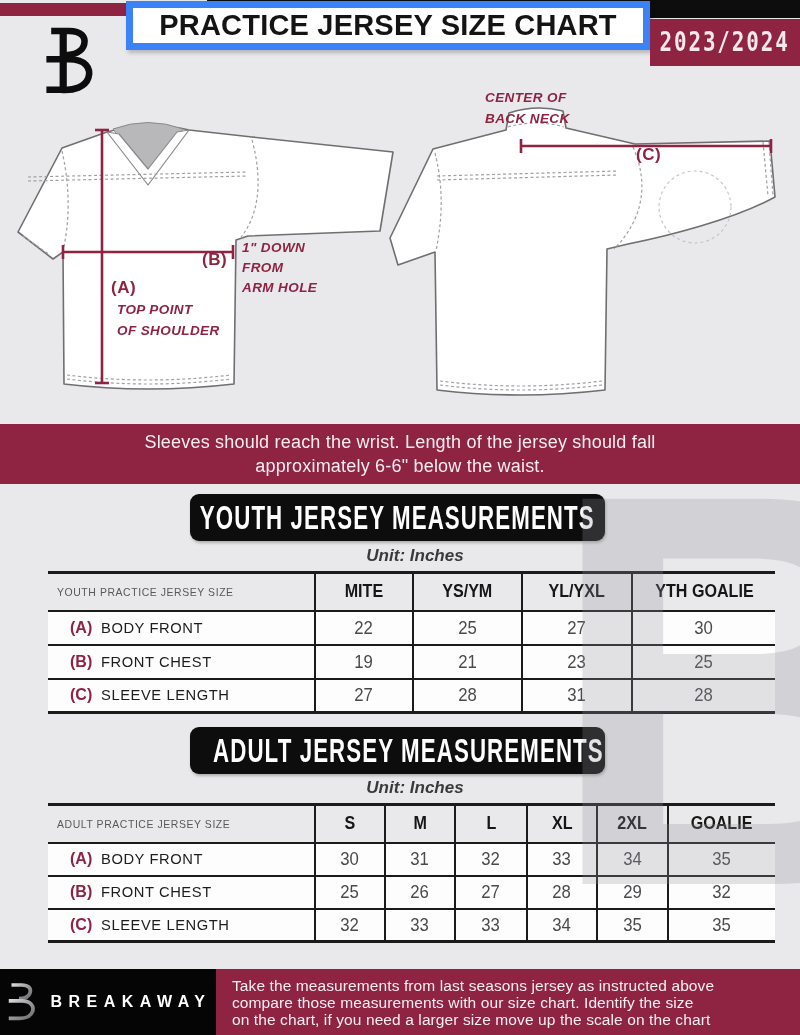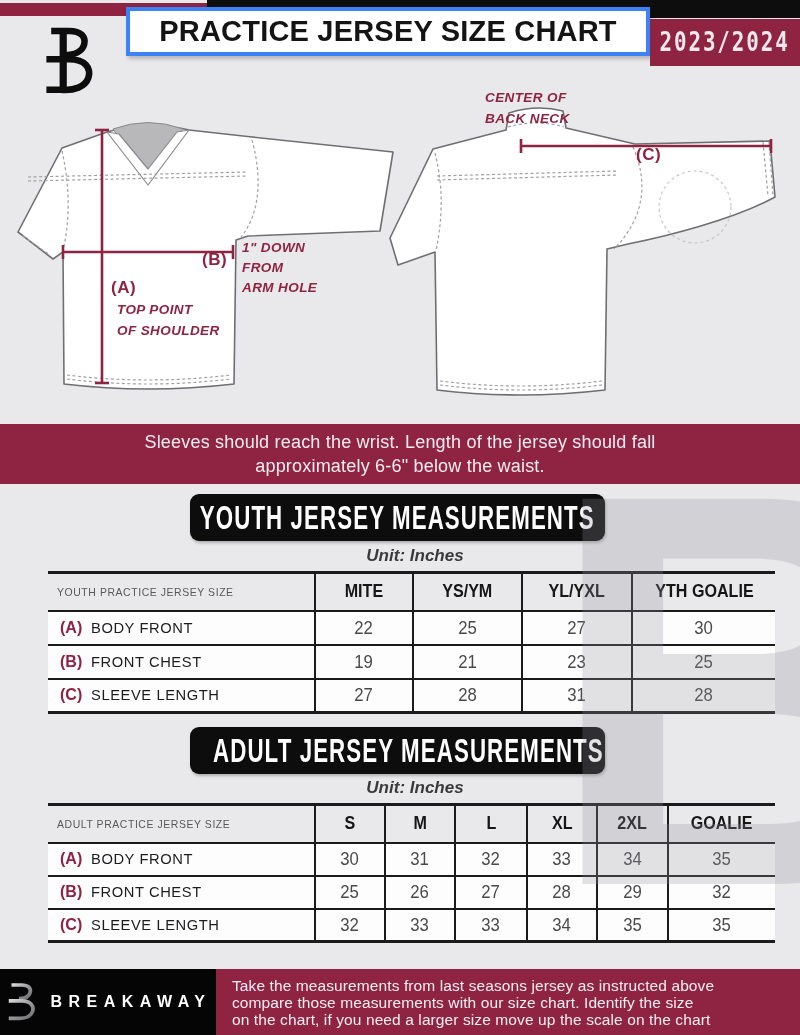--- a/index.html
+++ b/index.html
@@ -18,7 +18,7 @@
   .top-maroon-stripe{position:absolute;left:0;top:3px;width:207px;height:13px;background:var(--maroon);z-index:3;}
   .top-black-bar{position:absolute;left:207px;top:0;width:593px;height:18px;background:var(--ink);z-index:3;}
   .logo-box{position:absolute;left:38px;top:24px;width:60px;height:74px;z-index:4;}
-  .title-box{position:absolute;left:126px;top:7px;width:524px;height:49px;background:#fff;border:4px solid #3b82f6;
+  .title-box{position:absolute;left:126px;top:1px;width:524px;height:49px;background:#fff;border:7px solid #3b82f6;
              box-shadow:2px 3px 4px rgba(0,0,0,.22);display:flex;align-items:center;justify-content:center;z-index:4;}
   .page-title{font-size:29px;font-weight:700;color:#141414;letter-spacing:.2px;white-space:nowrap;
               display:inline-block;transform:scaleY(1.04);}

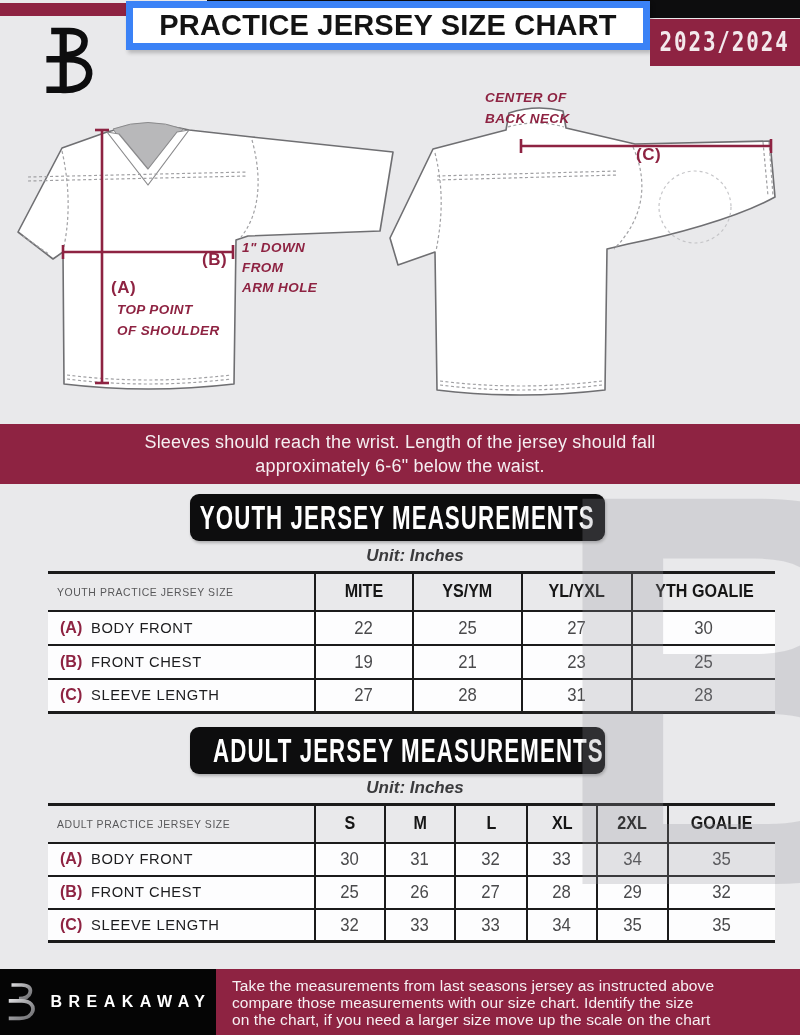--- a/index.html
+++ b/index.html
@@ -72,7 +72,7 @@
   .col-header span{display:inline-block;transform:scaleX(.95);transform-origin:left;white-space:nowrap;}
   .size-header{font-weight:700;color:#161616;font-size:17.5px;}
   .size-header span{display:inline-block;transform:scaleX(.92);}
-  .row-label-cell{padding-left:12px;white-space:nowrap;}
+  .row-label-cell{padding-left:22px;white-space:nowrap;}
   .row-letter{color:var(--maroon);font-weight:800;font-size:16px;margin-right:9px;}
   .row-label{color:#1d1d1f;font-size:15.5px;letter-spacing:.6px;display:inline-block;transform:scaleX(.95);transform-origin:left;}
   .value-cell span{display:inline-block;transform:scaleX(.88);font-size:19px;color:#4a4a4c;}

